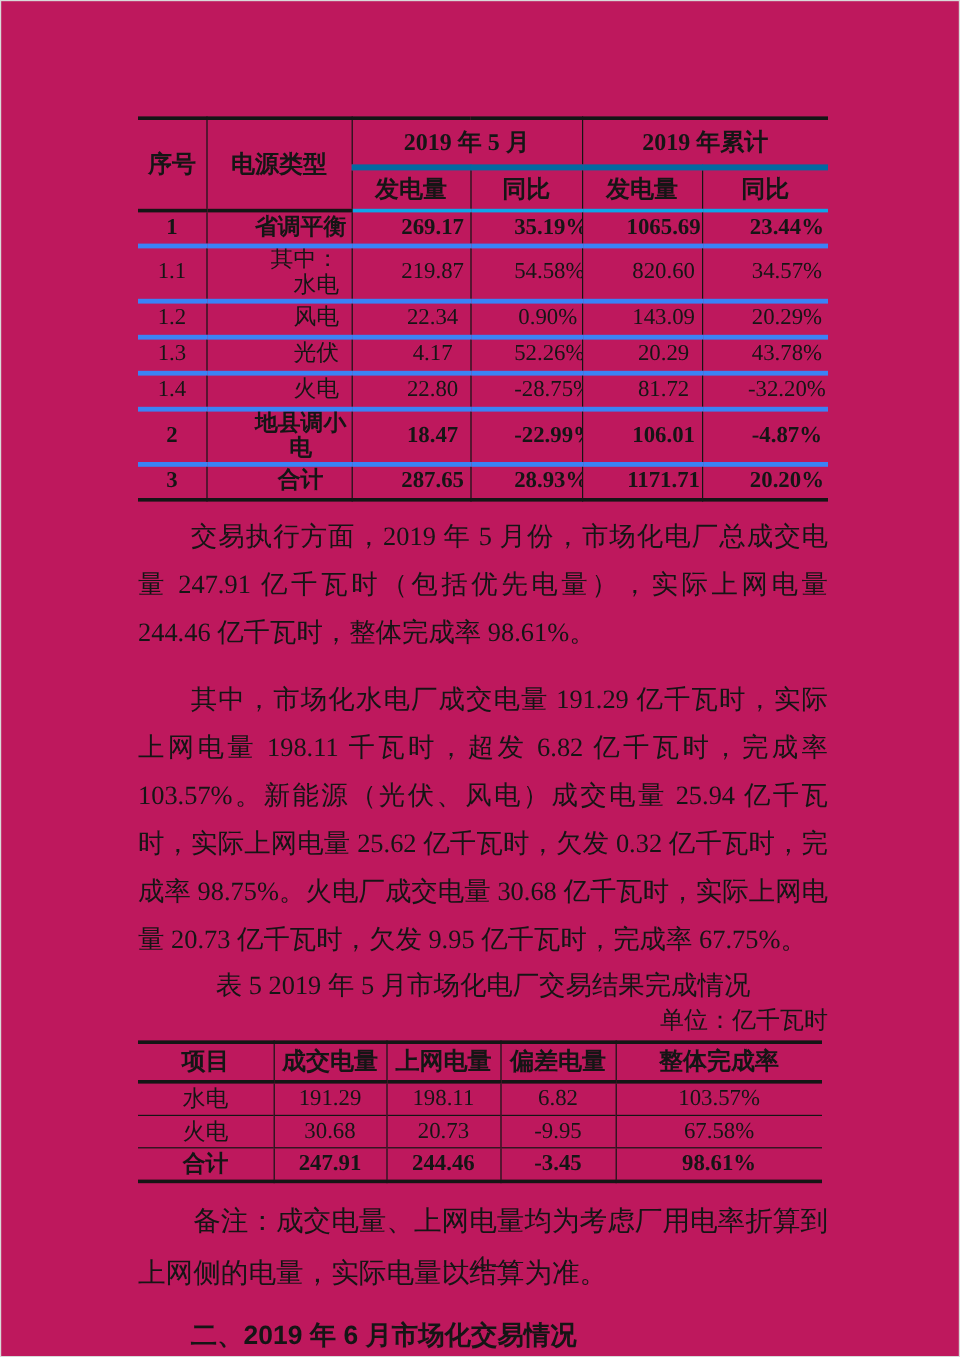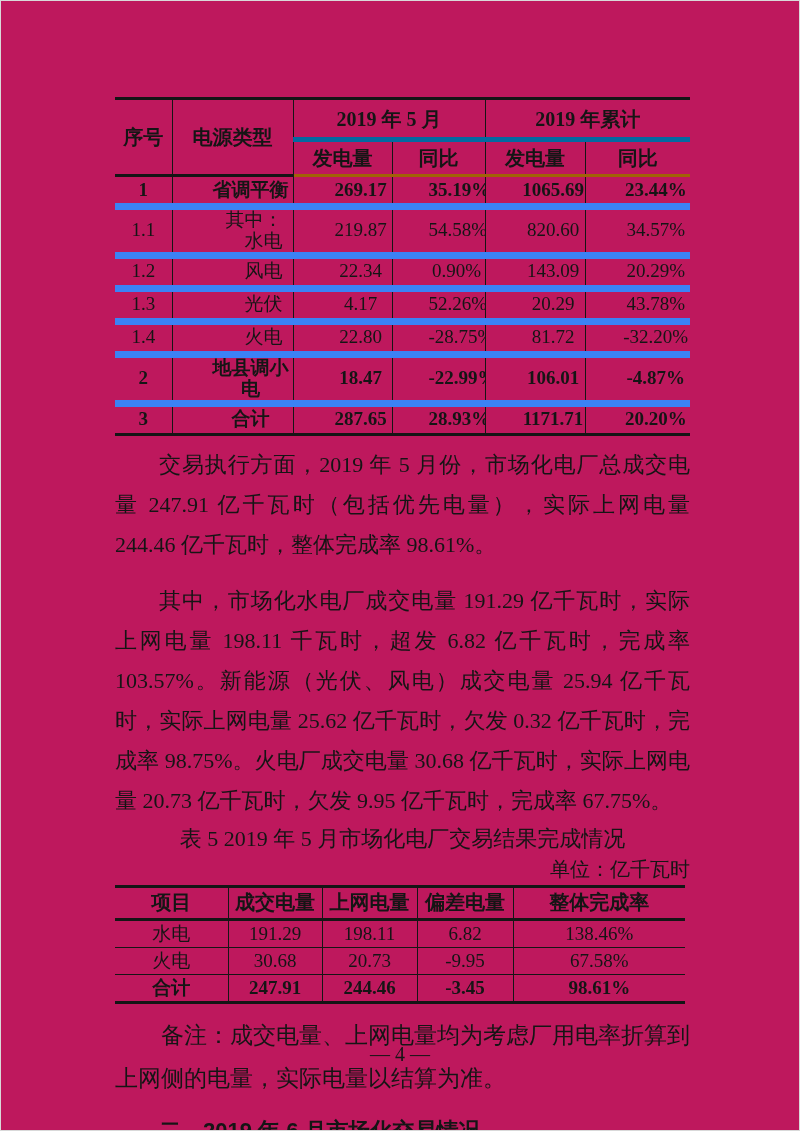--- a/index.html
+++ b/index.html
@@ -21,7 +21,7 @@
   .t1 th, .t1 td { padding: 0; text-align: center; vertical-align: middle; font-size: 19px; line-height: 1.1; overflow: hidden; }
   .t1 thead th { font-weight: bold; font-size: 20px; }
   .t1 tr.grp th { height: 37px; }
-  .t1 tr.sub th { height: 32px; border-bottom: 3px solid #a16207; border-left: 1px solid #151515; }
+  .t1 tr.sub th { height: 32px; border-bottom: 3px solid #0ea5e9; border-left: 1px solid #151515; }
   .t1 th.span2 { border-bottom: 3px solid #151515; }
   .t1 th.gcell { border-bottom: 5px solid #0369a1; }
   .t1 th:not(:first-child) { border-left: 1px solid #151515; }

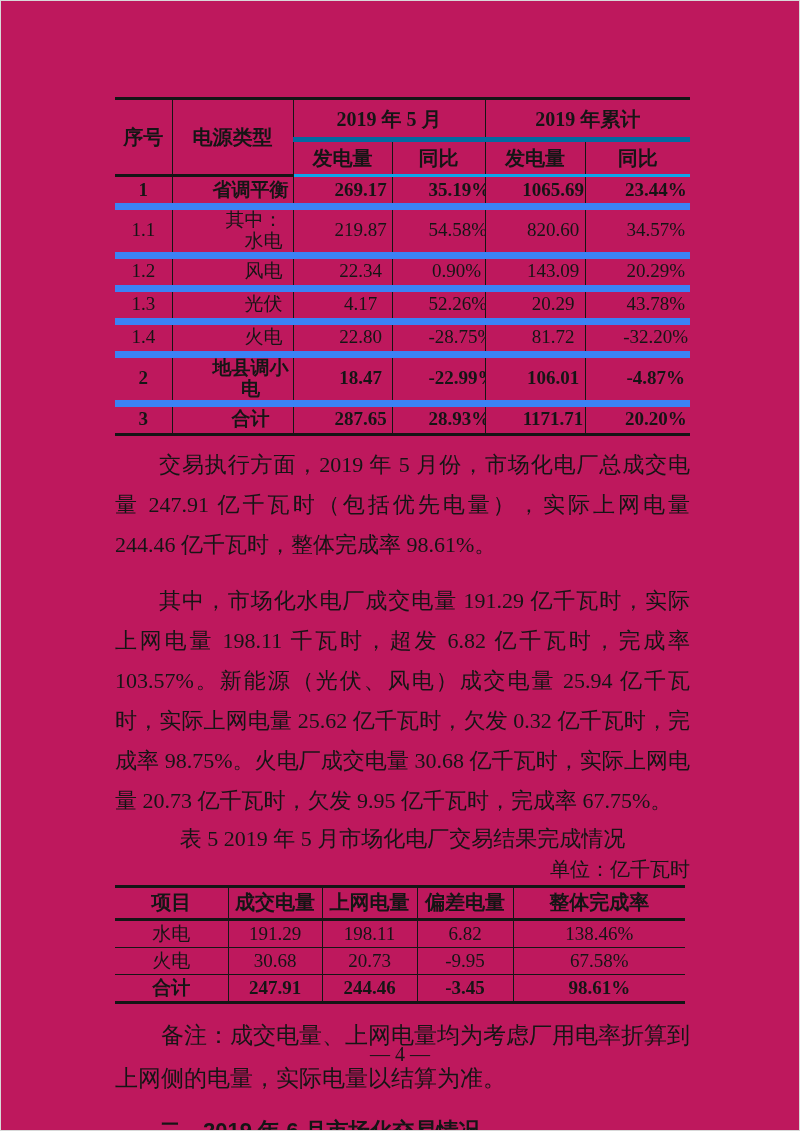--- a/index.html
+++ b/index.html
@@ -27,7 +27,7 @@
   .t1 th:not(:first-child) { border-left: 1px solid #151515; }
   .t1 tbody td { height: 26px; }
   .t1 tbody td:not(:first-child) { border-left: 1px solid #151515; padding-left: 36px; }
-  .t1 tbody tr + tr td { border-top: 7px solid #3b82f6; font-family: Liberation Serif, serif; }
+  .t1 tbody tr + tr td { border-top: 4px solid #3b82f6; font-family: Liberation Serif, serif; }
   .t1 tbody tr.bold td { font-weight: bold; }
   .t1 td.alr { text-align: right; padding-right: 10px; }
 

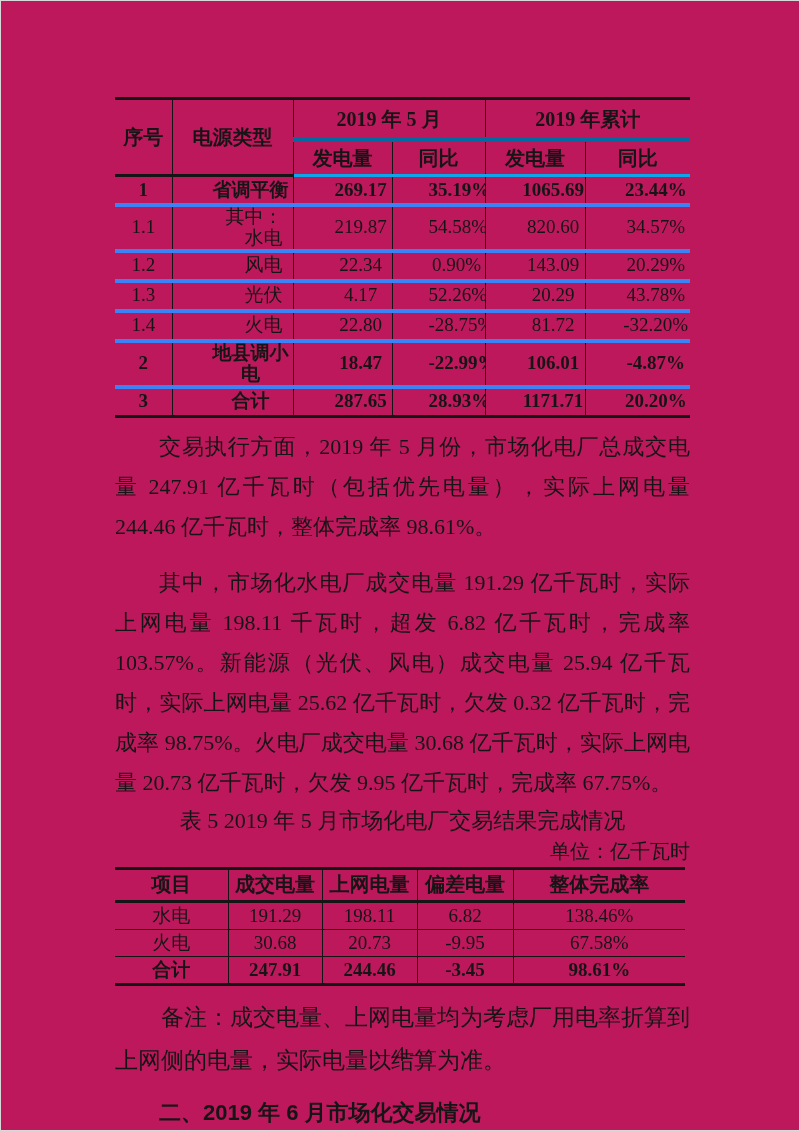--- a/index.html
+++ b/index.html
@@ -173,7 +173,7 @@
           <td>191.29</td>
           <td>198.11</td>
           <td>6.82</td>
-          <td>138.46%</td>
+          <td>103.57%</td>
         </tr>
         <tr>
           <td>火电</td>

